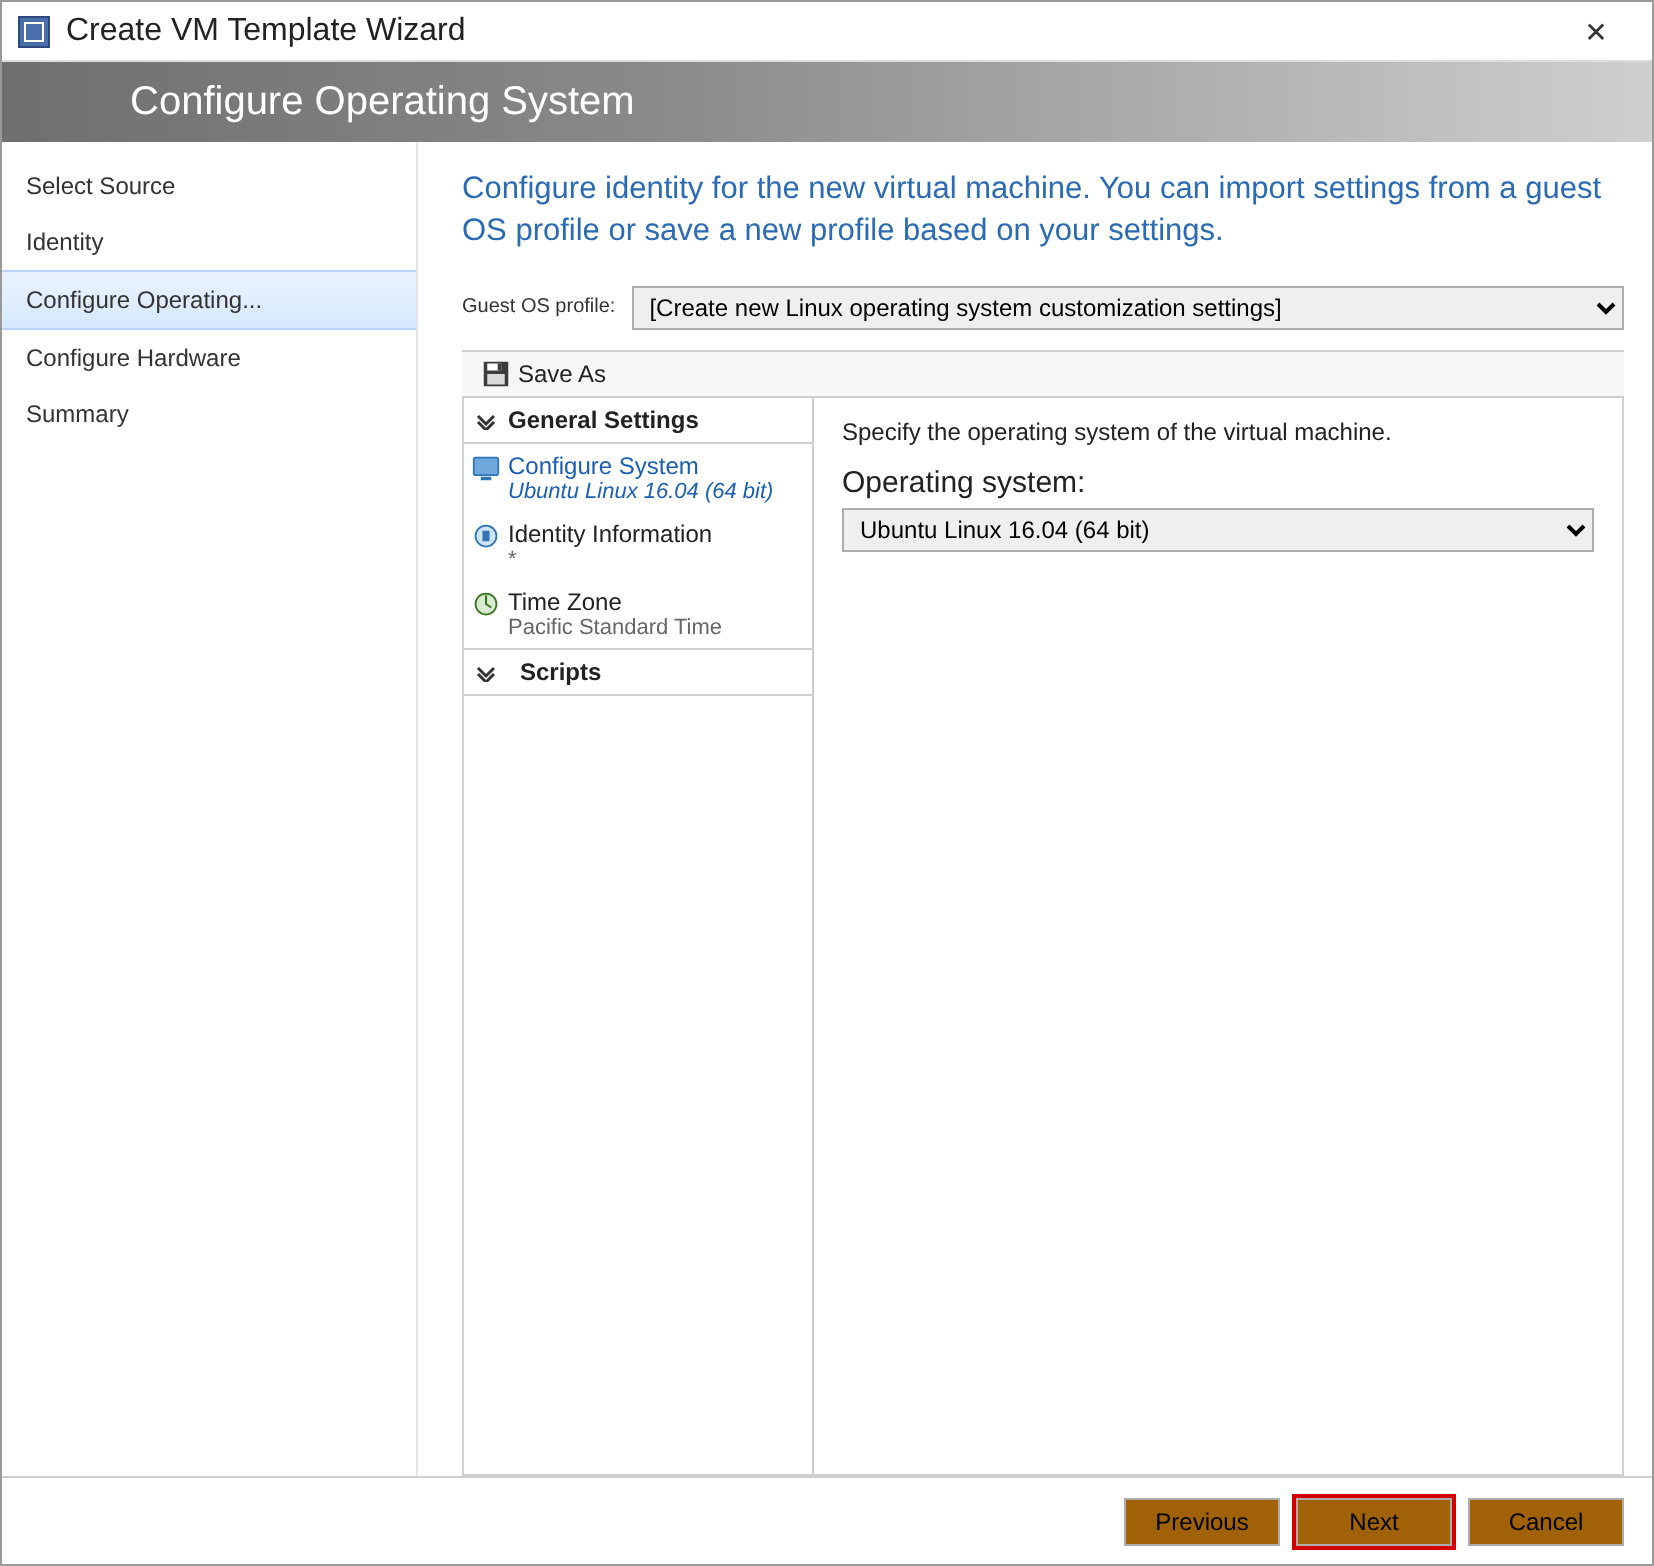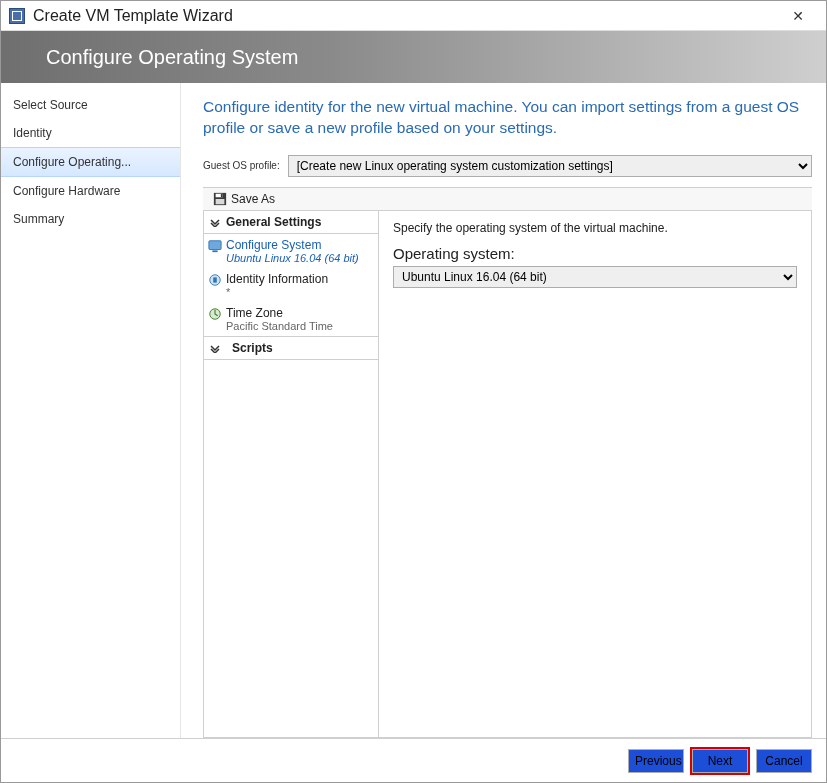--- a/index.html
+++ b/index.html
@@ -10,7 +10,7 @@
   .titlebar .app-icon::after{content:"";position:absolute;inset:2px;border:1px solid #fff;}
   .titlebar .title { flex:1; font-size:16px; }
   .titlebar .close { width:40px; text-align:center; font-size:14px; color:#333; cursor:pointer; }
-  .banner { height:52px; background:linear-gradient(to right,#6f6f6f 0%,#8a8a8a 40%,#cfcfcf 100%); display:flex; align-items:center; padding-left:45px; color:#fff; font-size:20px; font-weight:300; }
+  .banner { height:40px; background:linear-gradient(to right,#6f6f6f 0%,#8a8a8a 40%,#cfcfcf 100%); display:flex; align-items:center; padding-left:64px; color:#fff; font-size:20px; font-weight:300; }
   .body { flex:1; display:flex; min-height:0; }
   .nav { width:180px; border-right:1px solid #e5e5e5; background:#fff; padding-top:8px; }
   .nav-item { padding:7px 12px; font-size:12px; color:#333; cursor:pointer; white-space:nowrap; overflow:hidden; text-overflow:ellipsis; }

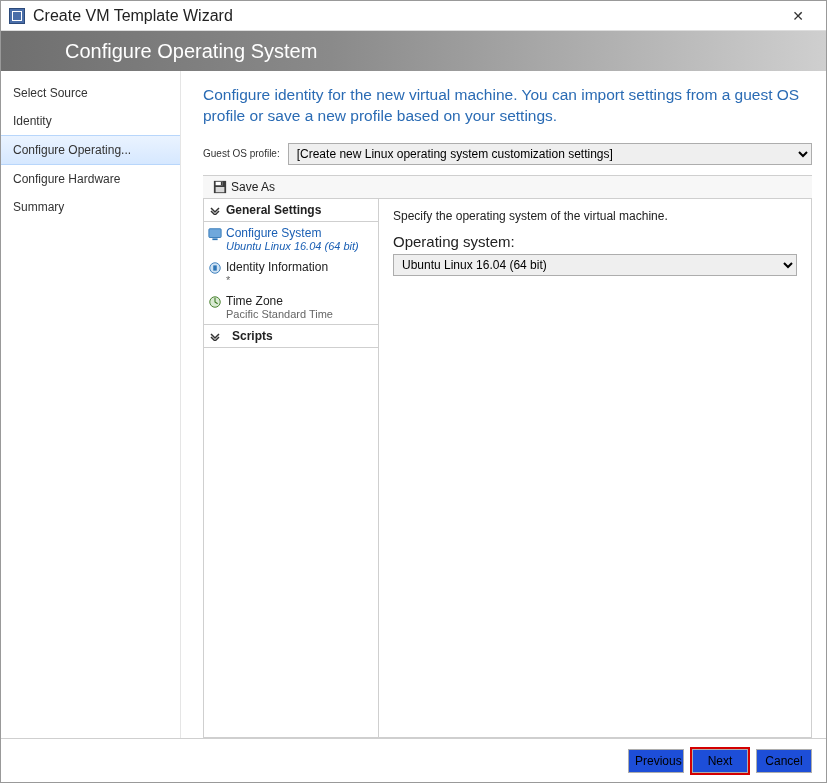--- a/index.html
+++ b/index.html
@@ -12,7 +12,7 @@
   .titlebar .close { width:40px; text-align:center; font-size:14px; color:#333; cursor:pointer; }
   .banner { height:40px; background:linear-gradient(to right,#6f6f6f 0%,#8a8a8a 40%,#cfcfcf 100%); display:flex; align-items:center; padding-left:64px; color:#fff; font-size:20px; font-weight:300; }
   .body { flex:1; display:flex; min-height:0; }
-  .nav { width:180px; border-right:1px solid #e5e5e5; background:#fff; padding-top:8px; }
+  .nav { width:208px; border-right:1px solid #e5e5e5; background:#fff; padding-top:8px; }
   .nav-item { padding:7px 12px; font-size:12px; color:#333; cursor:pointer; white-space:nowrap; overflow:hidden; text-overflow:ellipsis; }
   .nav-item.selected { background:linear-gradient(#eaf3ff,#d6e8ff); border-top:1px solid #b8d6fb; border-bottom:1px solid #b8d6fb; }
   .content { flex:1; display:flex; flex-direction:column; padding:14px 14px 0 22px; min-width:0; }

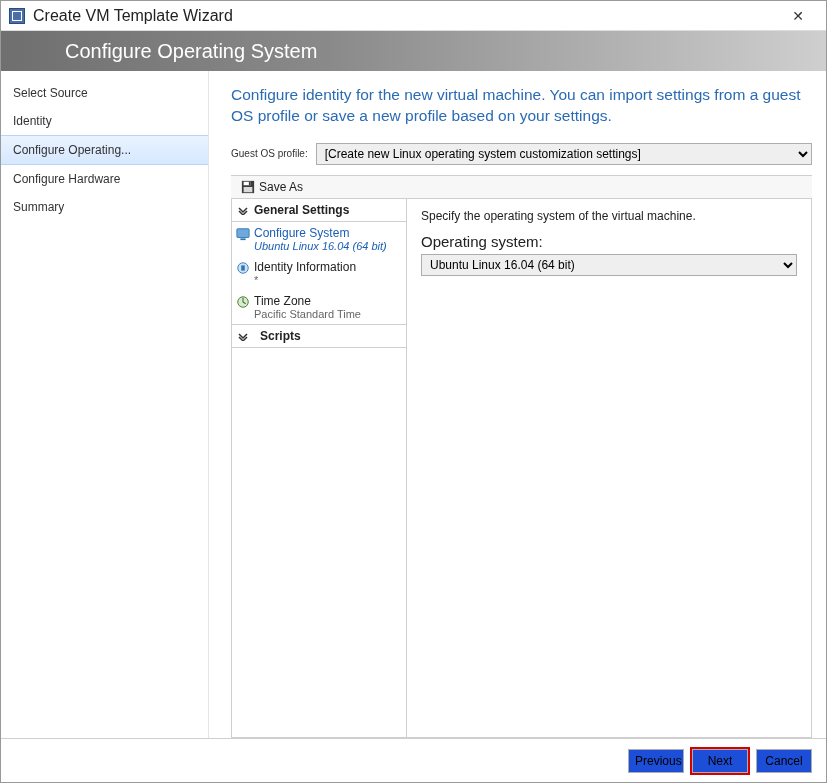--- a/index.html
+++ b/index.html
@@ -38,7 +38,7 @@
   .detail .field-label { font-size:15px; margin-bottom:4px; }
   select.os { width:100%; height:22px; font-size:12px; border:1px solid #adadad; background:#efefef; padding:0 4px; }
   .footer { height:44px; border-top:1px solid #cfcfcf; display:flex; align-items:center; justify-content:flex-end; gap:8px; padding:0 14px; background:#fff; }
-  .btn { width:56px; height:24px; border:1px solid #adadad; background:#1d4ed8; font-size:12px; cursor:pointer; }
+  .btn { width:78px; height:24px; border:1px solid #adadad; background:#a16207; font-size:12px; cursor:pointer; }
   .btn.highlight { outline:2px solid #d40000; outline-offset:0; }
   svg { display:block; }
 </style>

